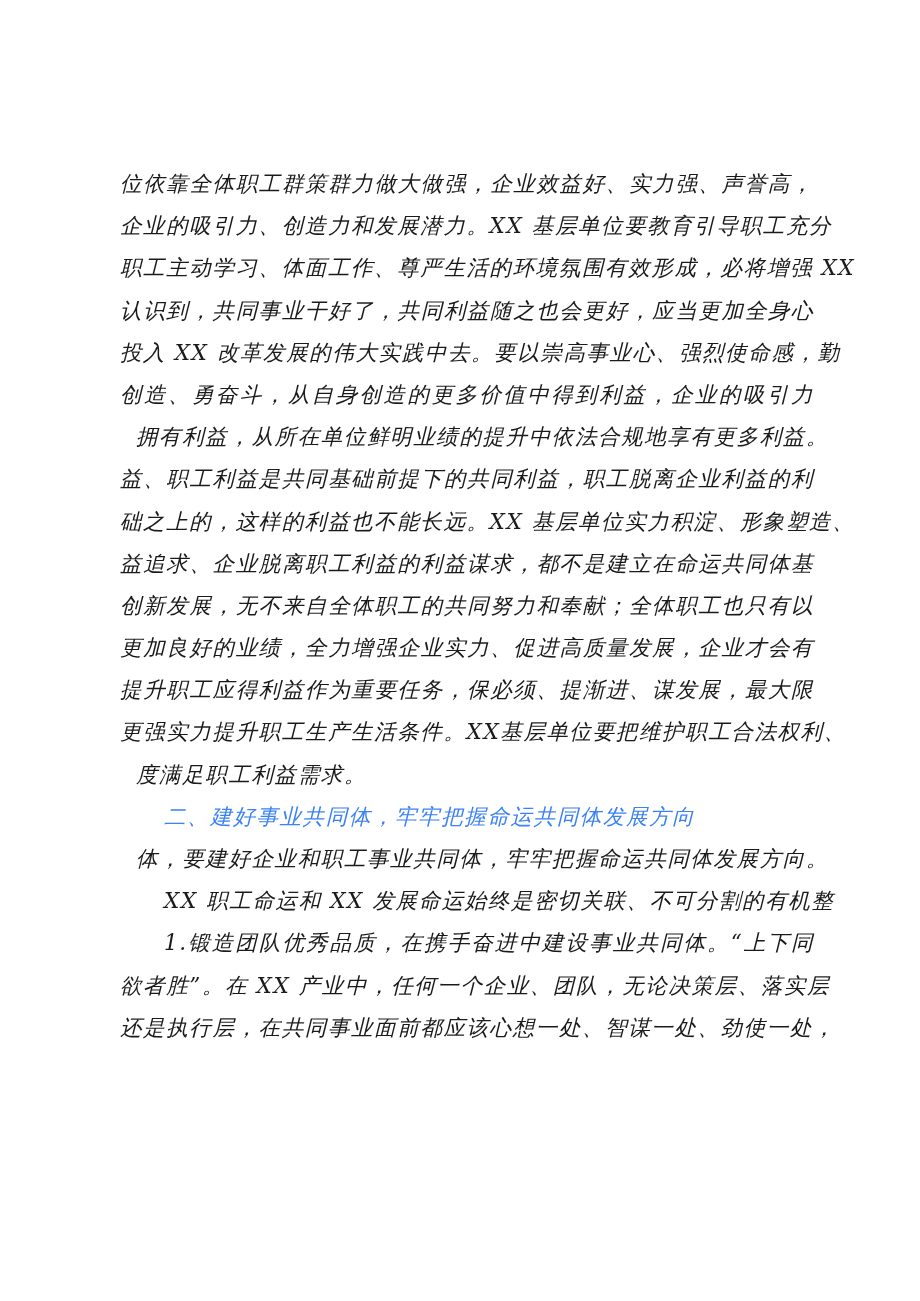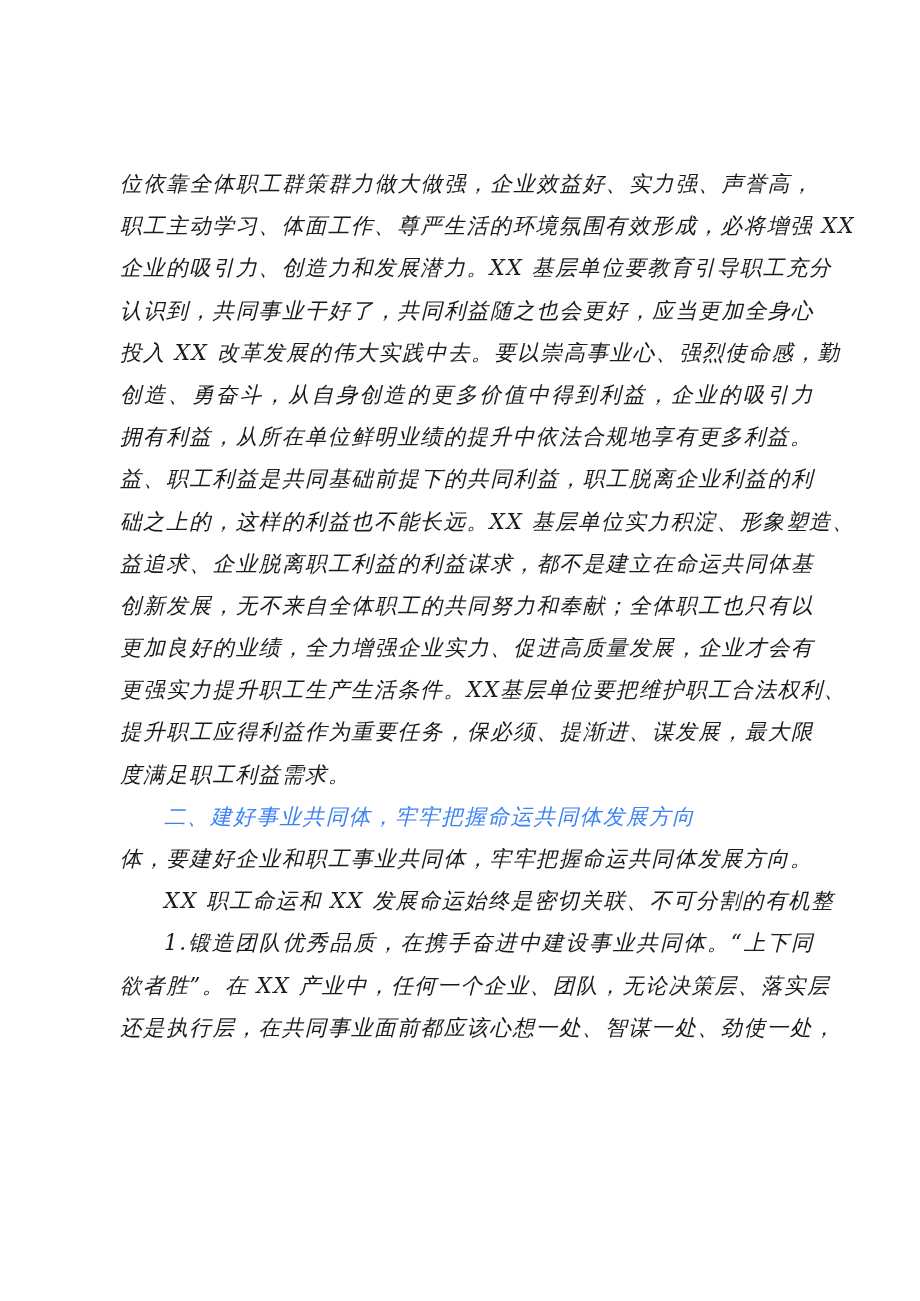--- a/index.html
+++ b/index.html
@@ -17,8 +17,8 @@
 
 <div class="page">
   <div class="line">位依靠全体职工群策群力做大做强，企业效益好、实力强、声誉高，</div>
+  <div class="line">企业的吸引力、创造力和发展潜力。XX 基层单位要教育引导职工充分</div>
   <div class="line">职工主动学习、体面工作、尊严生活的环境氛围有效形成，必将增强 XX</div>
-  <div class="line">企业的吸引力、创造力和发展潜力。XX 基层单位要教育引导职工充分</div>
   <div class="line">认识到，共同事业干好了，共同利益随之也会更好，应当更加全身心</div>
   <div class="line">投入 XX 改革发展的伟大实践中去。要以崇高事业心、强烈使命感，勤</div>
   <div class="line">创造、勇奋斗，从自身创造的更多价值中得到利益，企业的吸引力</div>

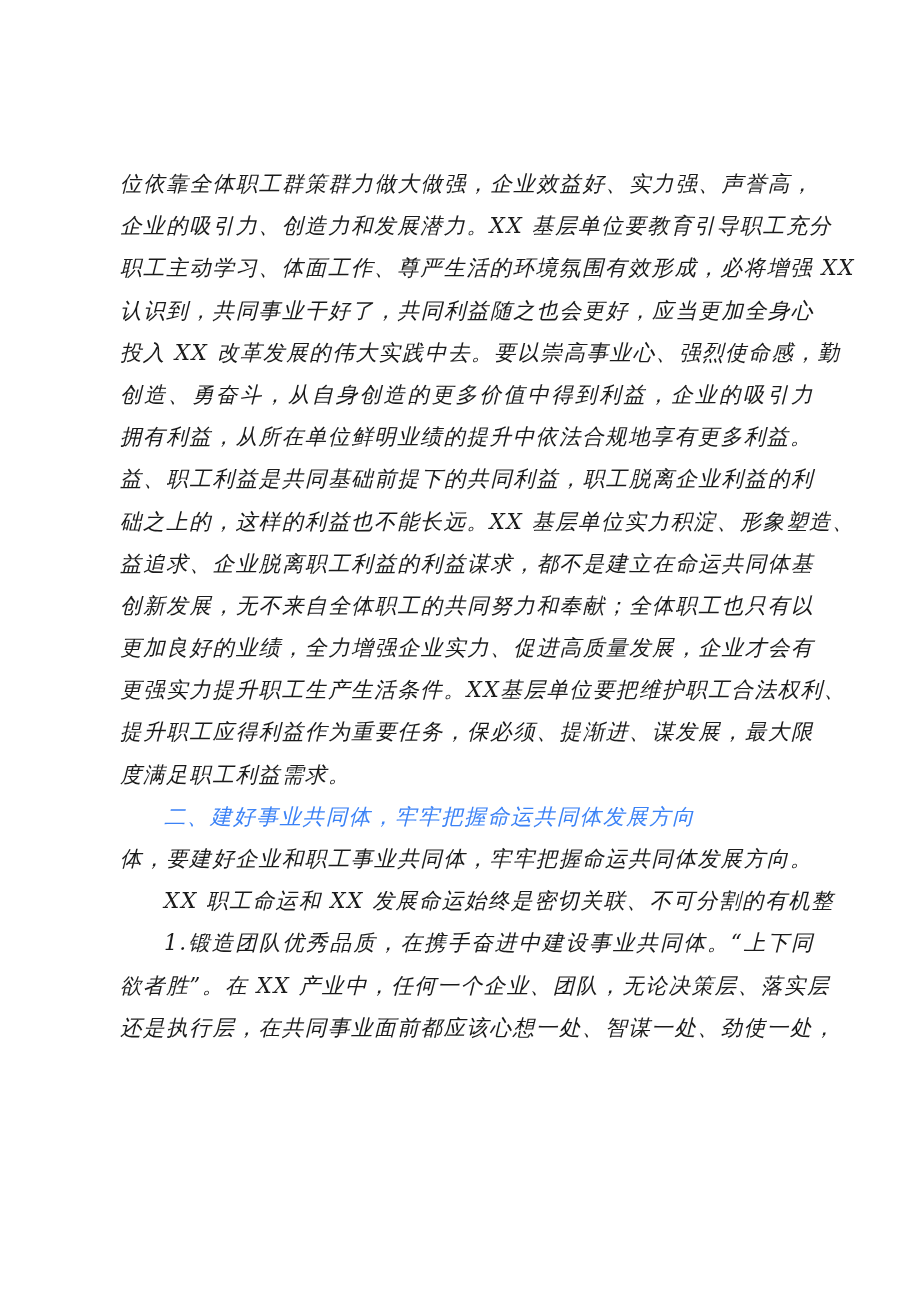--- a/index.html
+++ b/index.html
@@ -8,7 +8,7 @@
   .page { position: absolute; left: 120px; top: 163px; width: 694px; }
   .line { height: 42.2px; line-height: 42.2px; font-size: 21.5px; white-space: nowrap;
           letter-spacing: 1.6px; text-align: justify; text-align-last: justify; font-style: italic; }
-  .line.last { text-align-last: left; }
+  .line.last { text-align-last: left; margin-left: 16px; }
   .line.indent { padding-left: 44px; }
   .heading { color: #3b82f6; text-align-last: left; }
 </style>

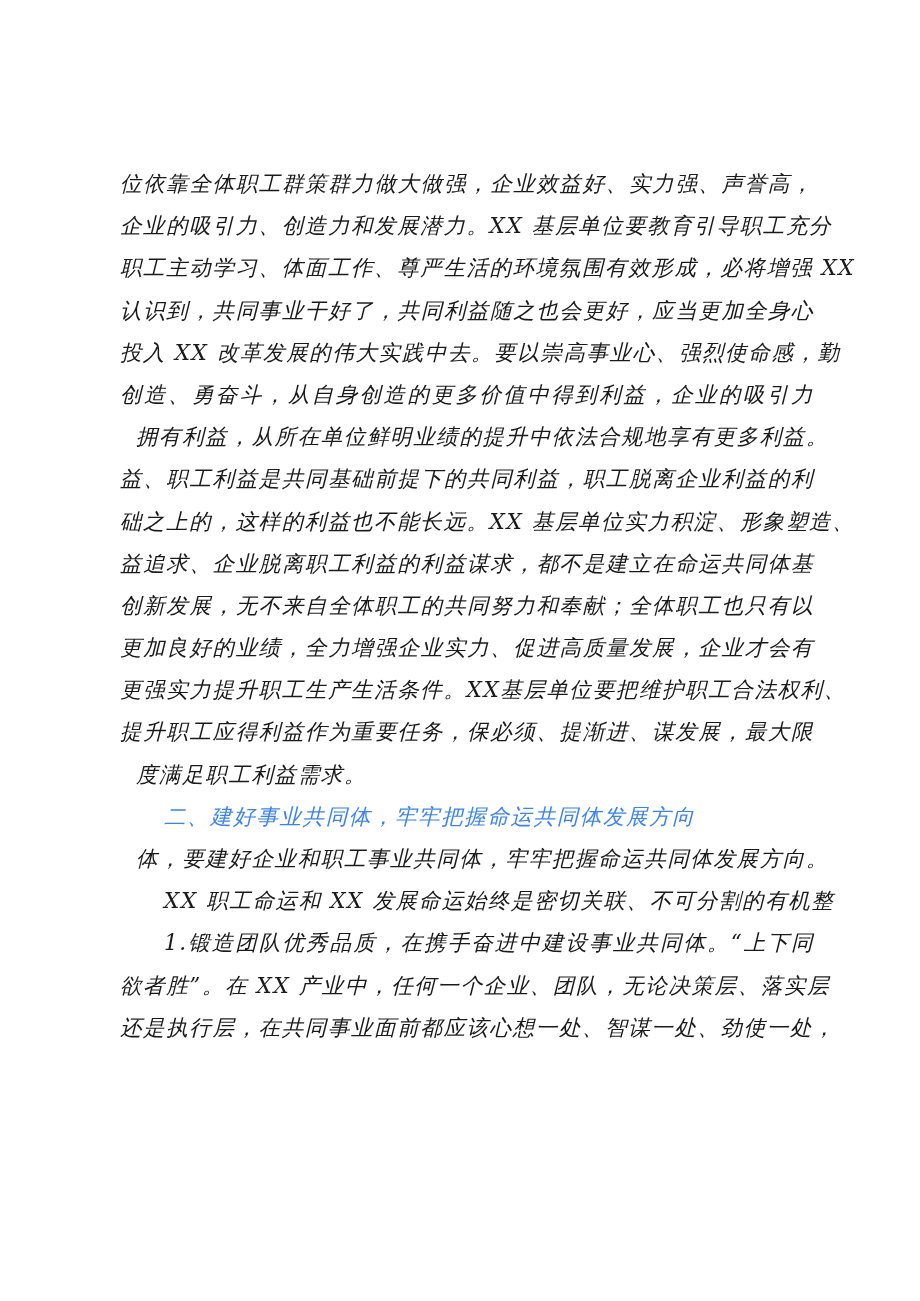--- a/index.html
+++ b/index.html
@@ -28,8 +28,8 @@
   <div class="line">益追求、企业脱离职工利益的利益谋求，都不是建立在命运共同体基</div>
   <div class="line">创新发展，无不来自全体职工的共同努力和奉献；全体职工也只有以</div>
   <div class="line">更加良好的业绩，全力增强企业实力、促进高质量发展，企业才会有</div>
+  <div class="line">提升职工应得利益作为重要任务，保必须、提渐进、谋发展，最大限</div>
   <div class="line">更强实力提升职工生产生活条件。XX基层单位要把维护职工合法权利、</div>
-  <div class="line">提升职工应得利益作为重要任务，保必须、提渐进、谋发展，最大限</div>
   <div class="line last">度满足职工利益需求。</div>
   <div class="line indent heading">二、建好事业共同体，牢牢把握命运共同体发展方向</div>
   <div class="line last">体，要建好企业和职工事业共同体，牢牢把握命运共同体发展方向。</div>

